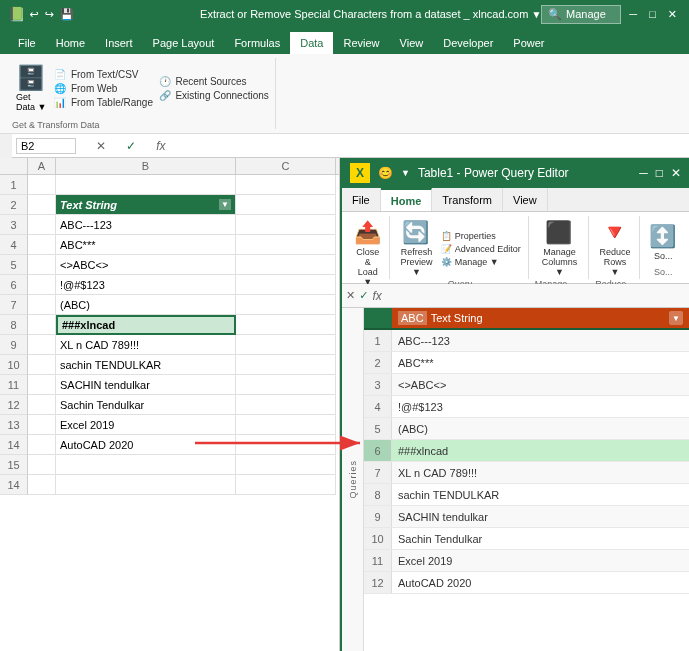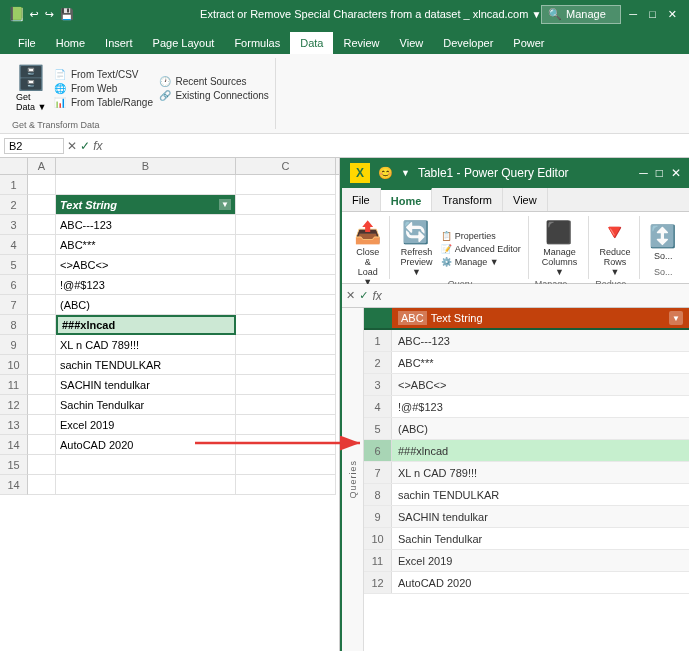--- a/index.html
+++ b/index.html
@@ -102,7 +102,8 @@
       background: white;
       border-bottom: 1px solid #ccc;
       padding: 0 4px;
-      gap: 3px;
+      gap: 20px;
+      margin-left: 12px;
     }
     .cell-ref-input {
       width: 60px;

